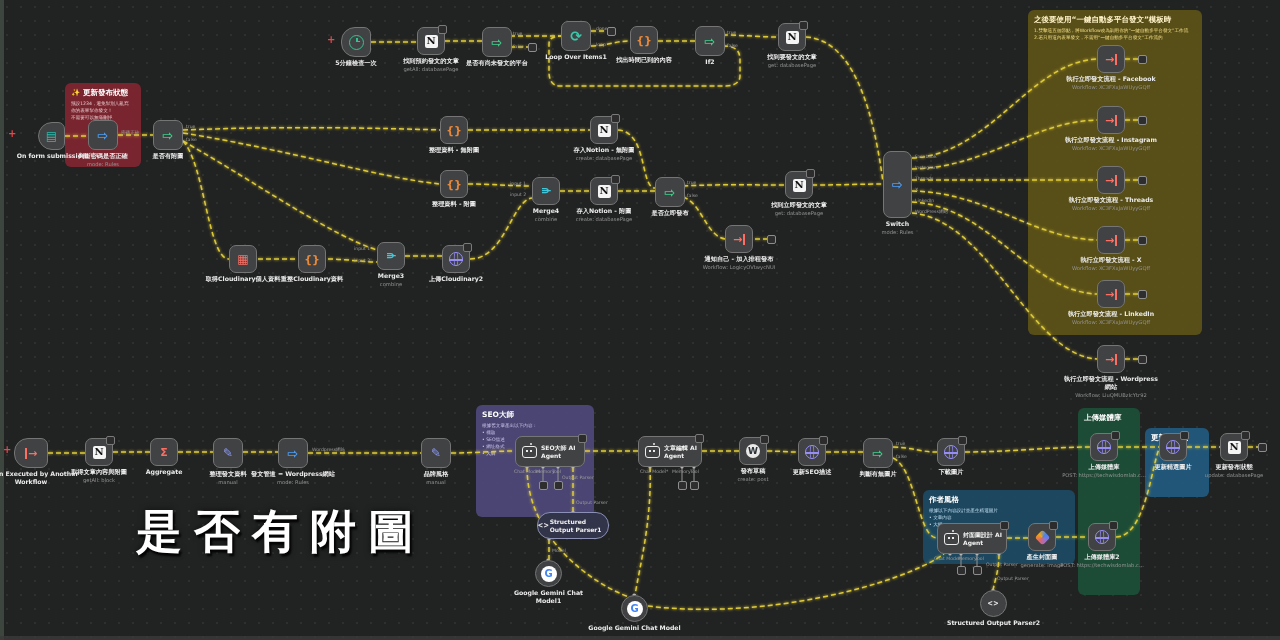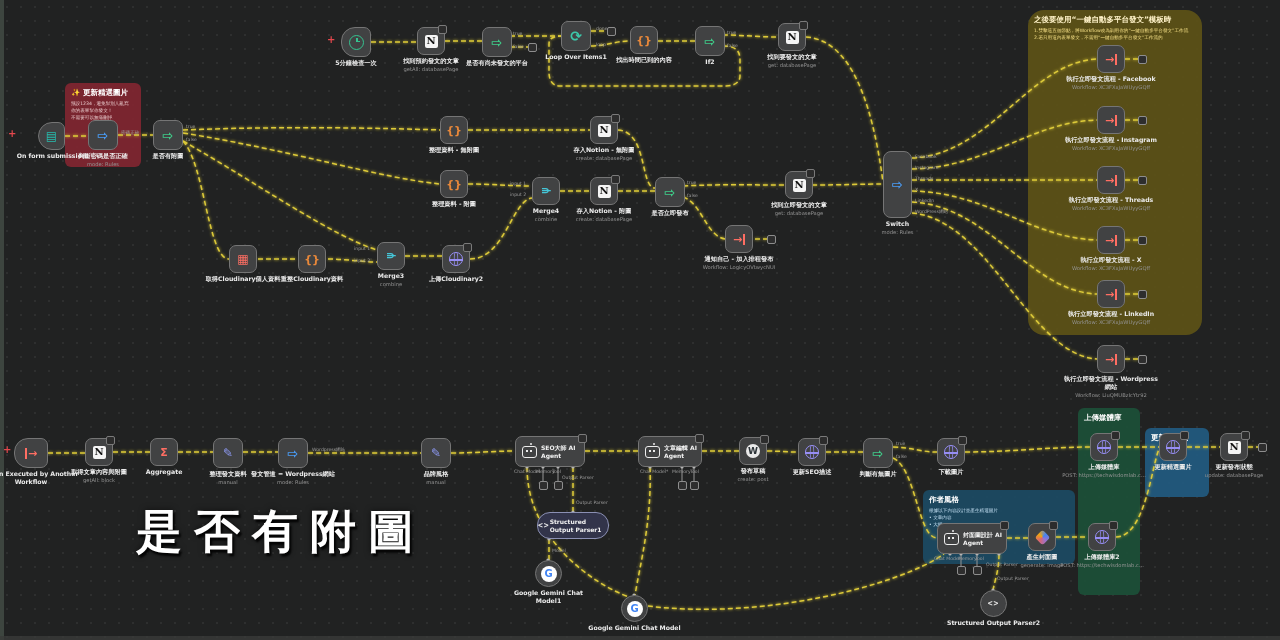--- a/index.html
+++ b/index.html
@@ -16,7 +16,7 @@
   .note-title{font-size:7.5px;font-weight:bold;color:#fff;margin-bottom:3px;white-space:nowrap;}
   .note-line{font-size:4.6px;line-height:1.5;opacity:.92;}
   .note.red{background:rgba(128,38,48,.93);color:#f3dadb;}
-  .note.yellow{background:rgba(96,84,22,.88);color:#ffe98d;border-radius:16px;}
+  .note.yellow{background:rgba(96,84,22,.88);color:#ffe98d;}
   .note.yellow .note-title{color:#fff3c9;}
   .note.purple{background:rgba(78,72,122,.93);color:#d4cef4;}
   .note.blue{background:rgba(28,74,99,.93);color:#cde8fb;}

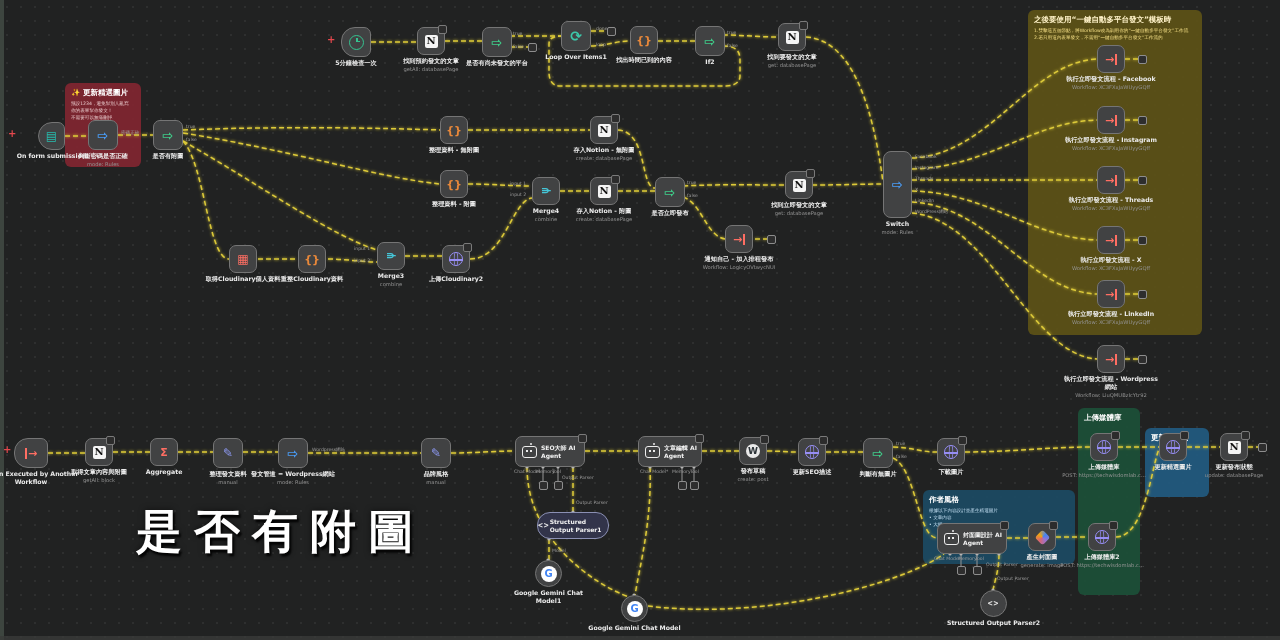--- a/index.html
+++ b/index.html
@@ -209,7 +209,7 @@
     <div class="ov2">是否有附圖</div>
   </div>
 <div class="note red" style="left: 65px; top: 83px; width: 76px; height: 84px;">
-      <div class="note-title">✨ 更新精選圖片</div>
+      <div class="note-title">✨ 更新發布狀態</div>
       <div class="note-line">預設1234，避免幫別人亂寫</div>
       <div class="note-line">你的表單幫你發文！</div>
       <div class="note-line">不需要可以無痛刪掉</div>

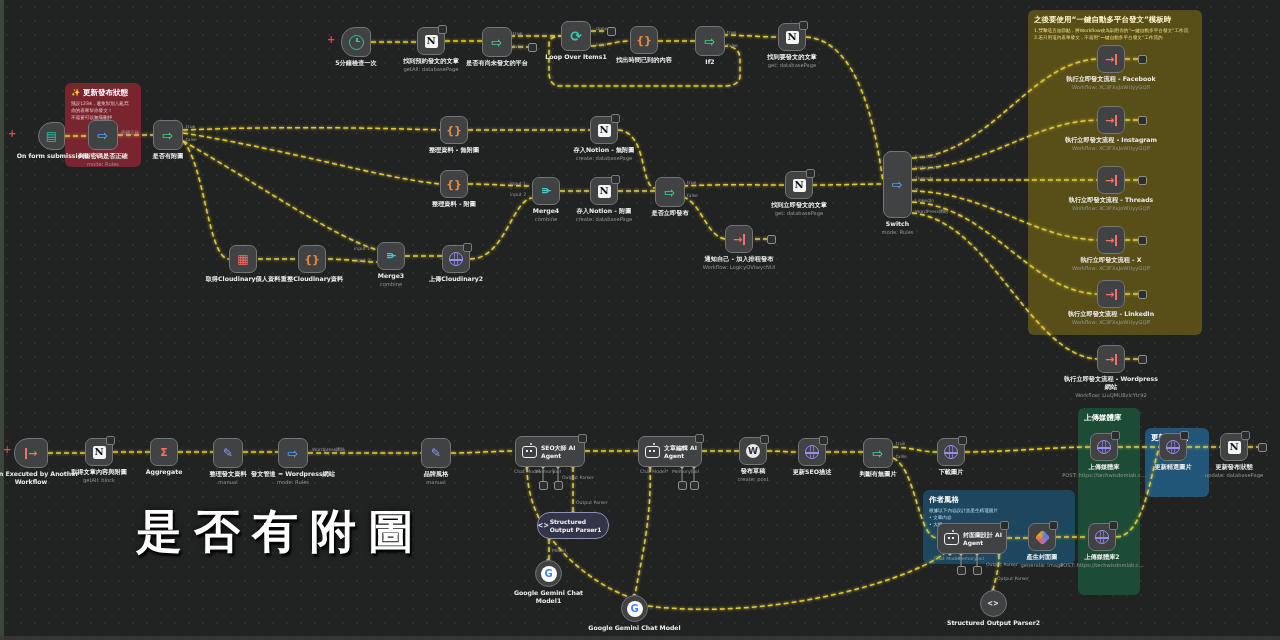--- a/index.html
+++ b/index.html
@@ -219,6 +219,14 @@
       <div class="note-line">1.雙擊這五個節點，將Workflow改為調用你的“一鍵自動多平台發文”工作流</div>
       <div class="note-line">2.若只用這內表單發文，不需用“一鍵自動多平台發文”工作流的</div>
     </div>
+    <div class="note purple" style="left: 476px; top: 405px; width: 118px; height: 112px;">
+      <div class="note-title">SEO大師</div>
+      <div class="note-line">根據舊文章產出以下內容：</div>
+      <div class="note-line">• 標題</div>
+      <div class="note-line">• SEO描述</div>
+      <div class="note-line">• 網址格式</div>
+      <div class="note-line">• 大綱</div>
+    </div>
     <div class="note blue" style="left: 923px; top: 490px; width: 152px; height: 74px;">
       <div class="note-title">作者風格</div>
       <div class="note-line">根據以下內容設計並產生精選圖片</div>

